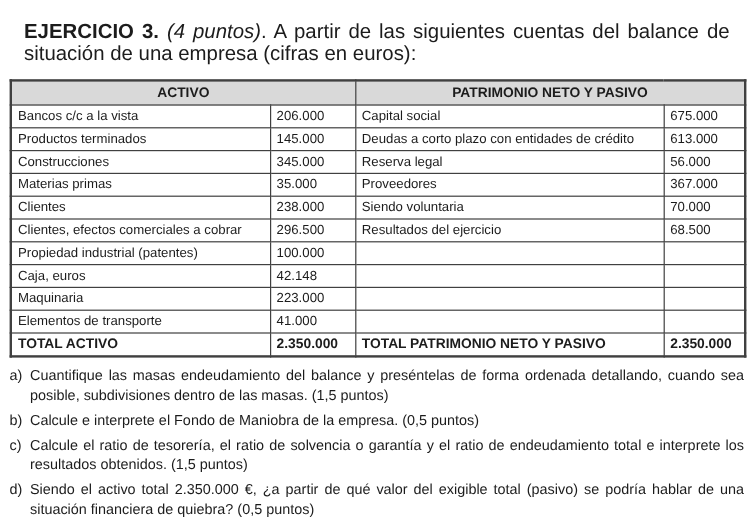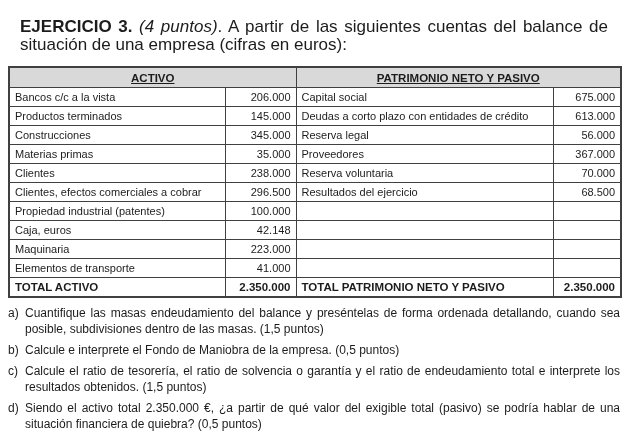--- a/index.html
+++ b/index.html
@@ -42,7 +42,6 @@
     font-weight: bold;
     height: 17px;
     padding: 1px 4px;
-    text-decoration: underline;
   }
   table.balance td {
     border: 1px solid #404040;

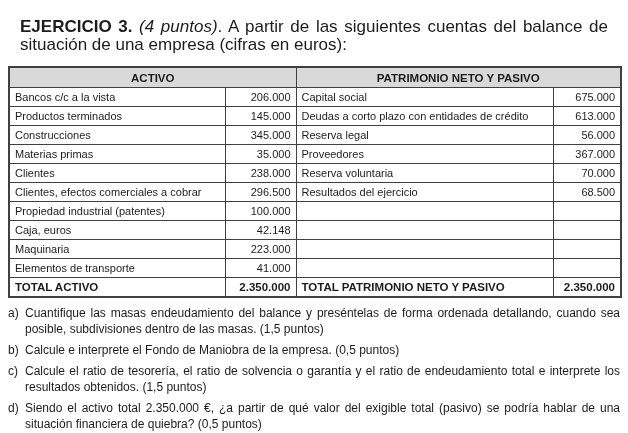--- a/index.html
+++ b/index.html
@@ -52,7 +52,7 @@
     white-space: nowrap;
     vertical-align: middle;
   }
-  table.balance td.num { text-align: right; }
+  table.balance td.num { }
   table.balance tr.total td { font-weight: bold; font-size: 11.5px; }
 
   .questions { margin-top: 7px; }

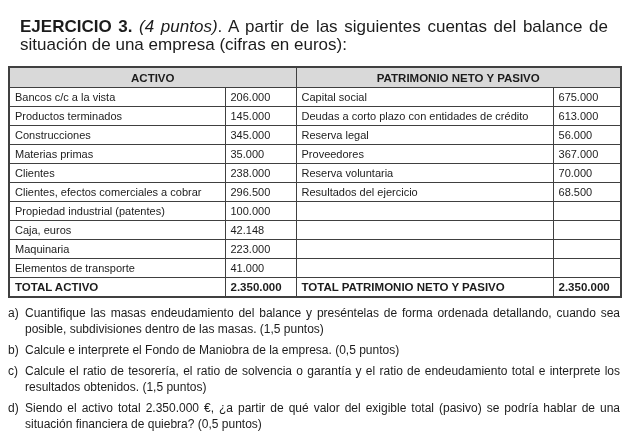--- a/index.html
+++ b/index.html
@@ -115,7 +115,7 @@
         <tr>
           <td class="lbl">Clientes</td>
           <td class="num">238.000</td>
-          <td class="lbl">Reserva voluntaria</td>
+          <td class="lbl">Siendo voluntaria</td>
           <td class="num">70.000</td>
         </tr>
         <tr>

